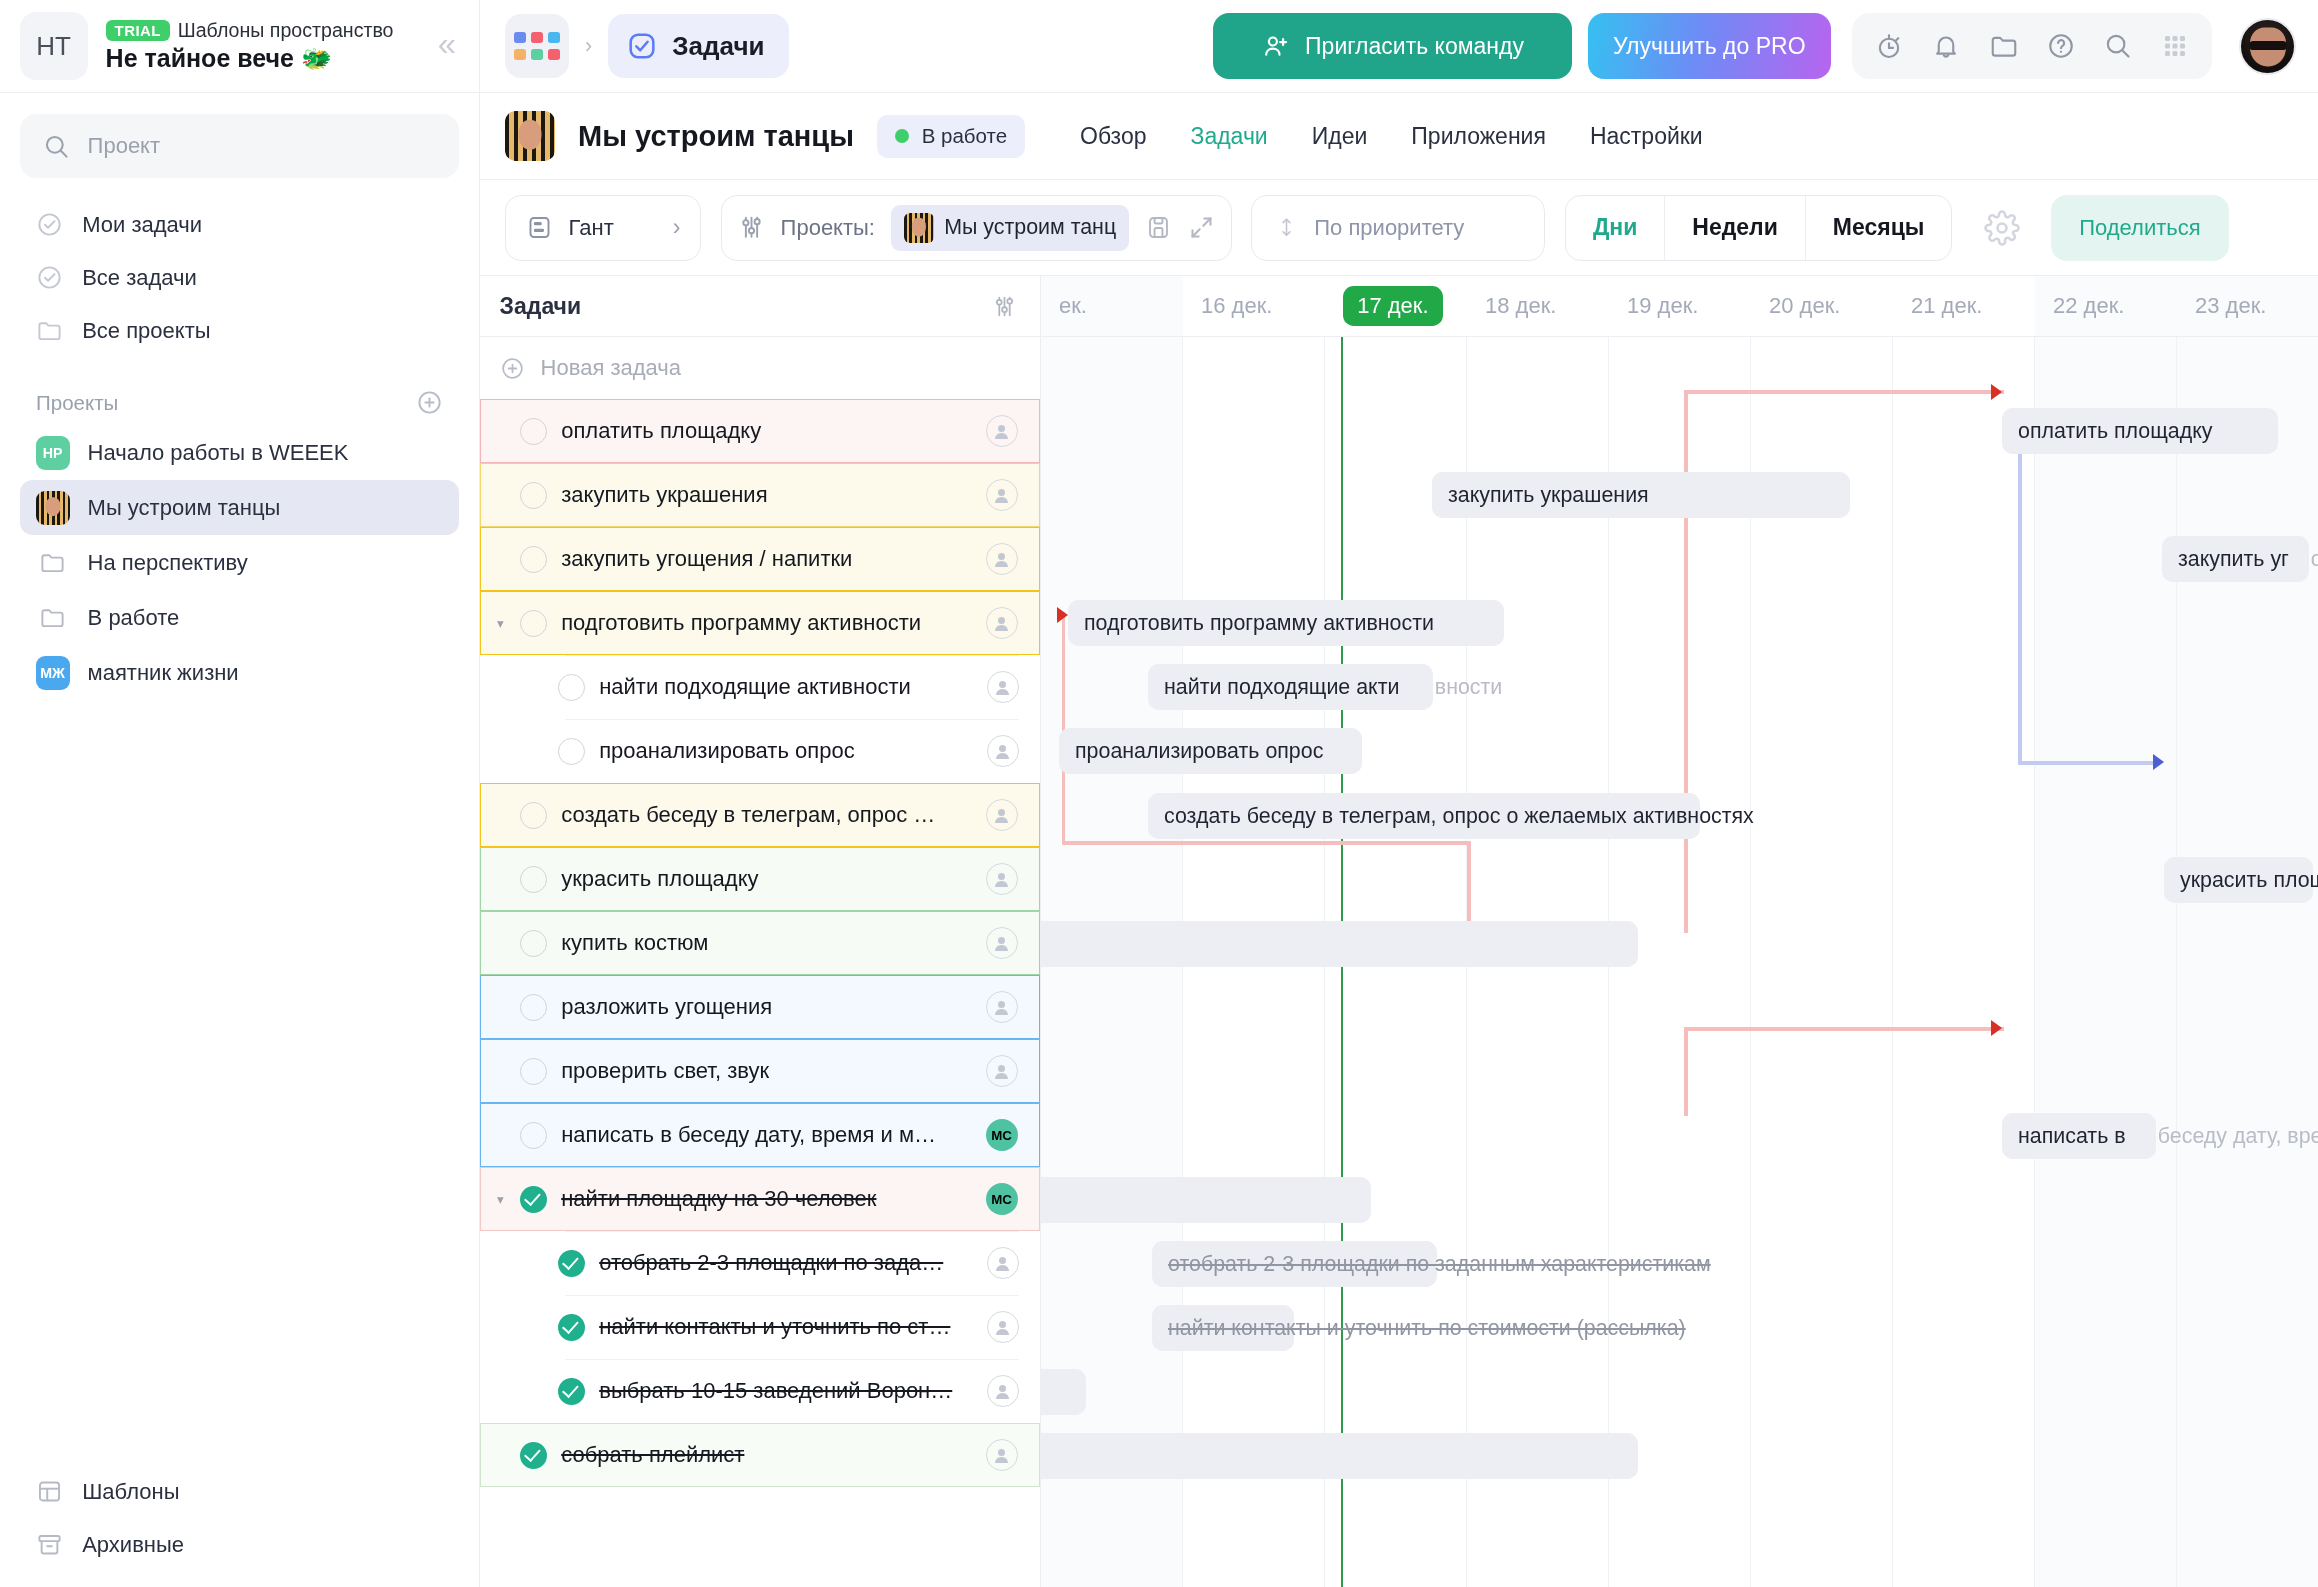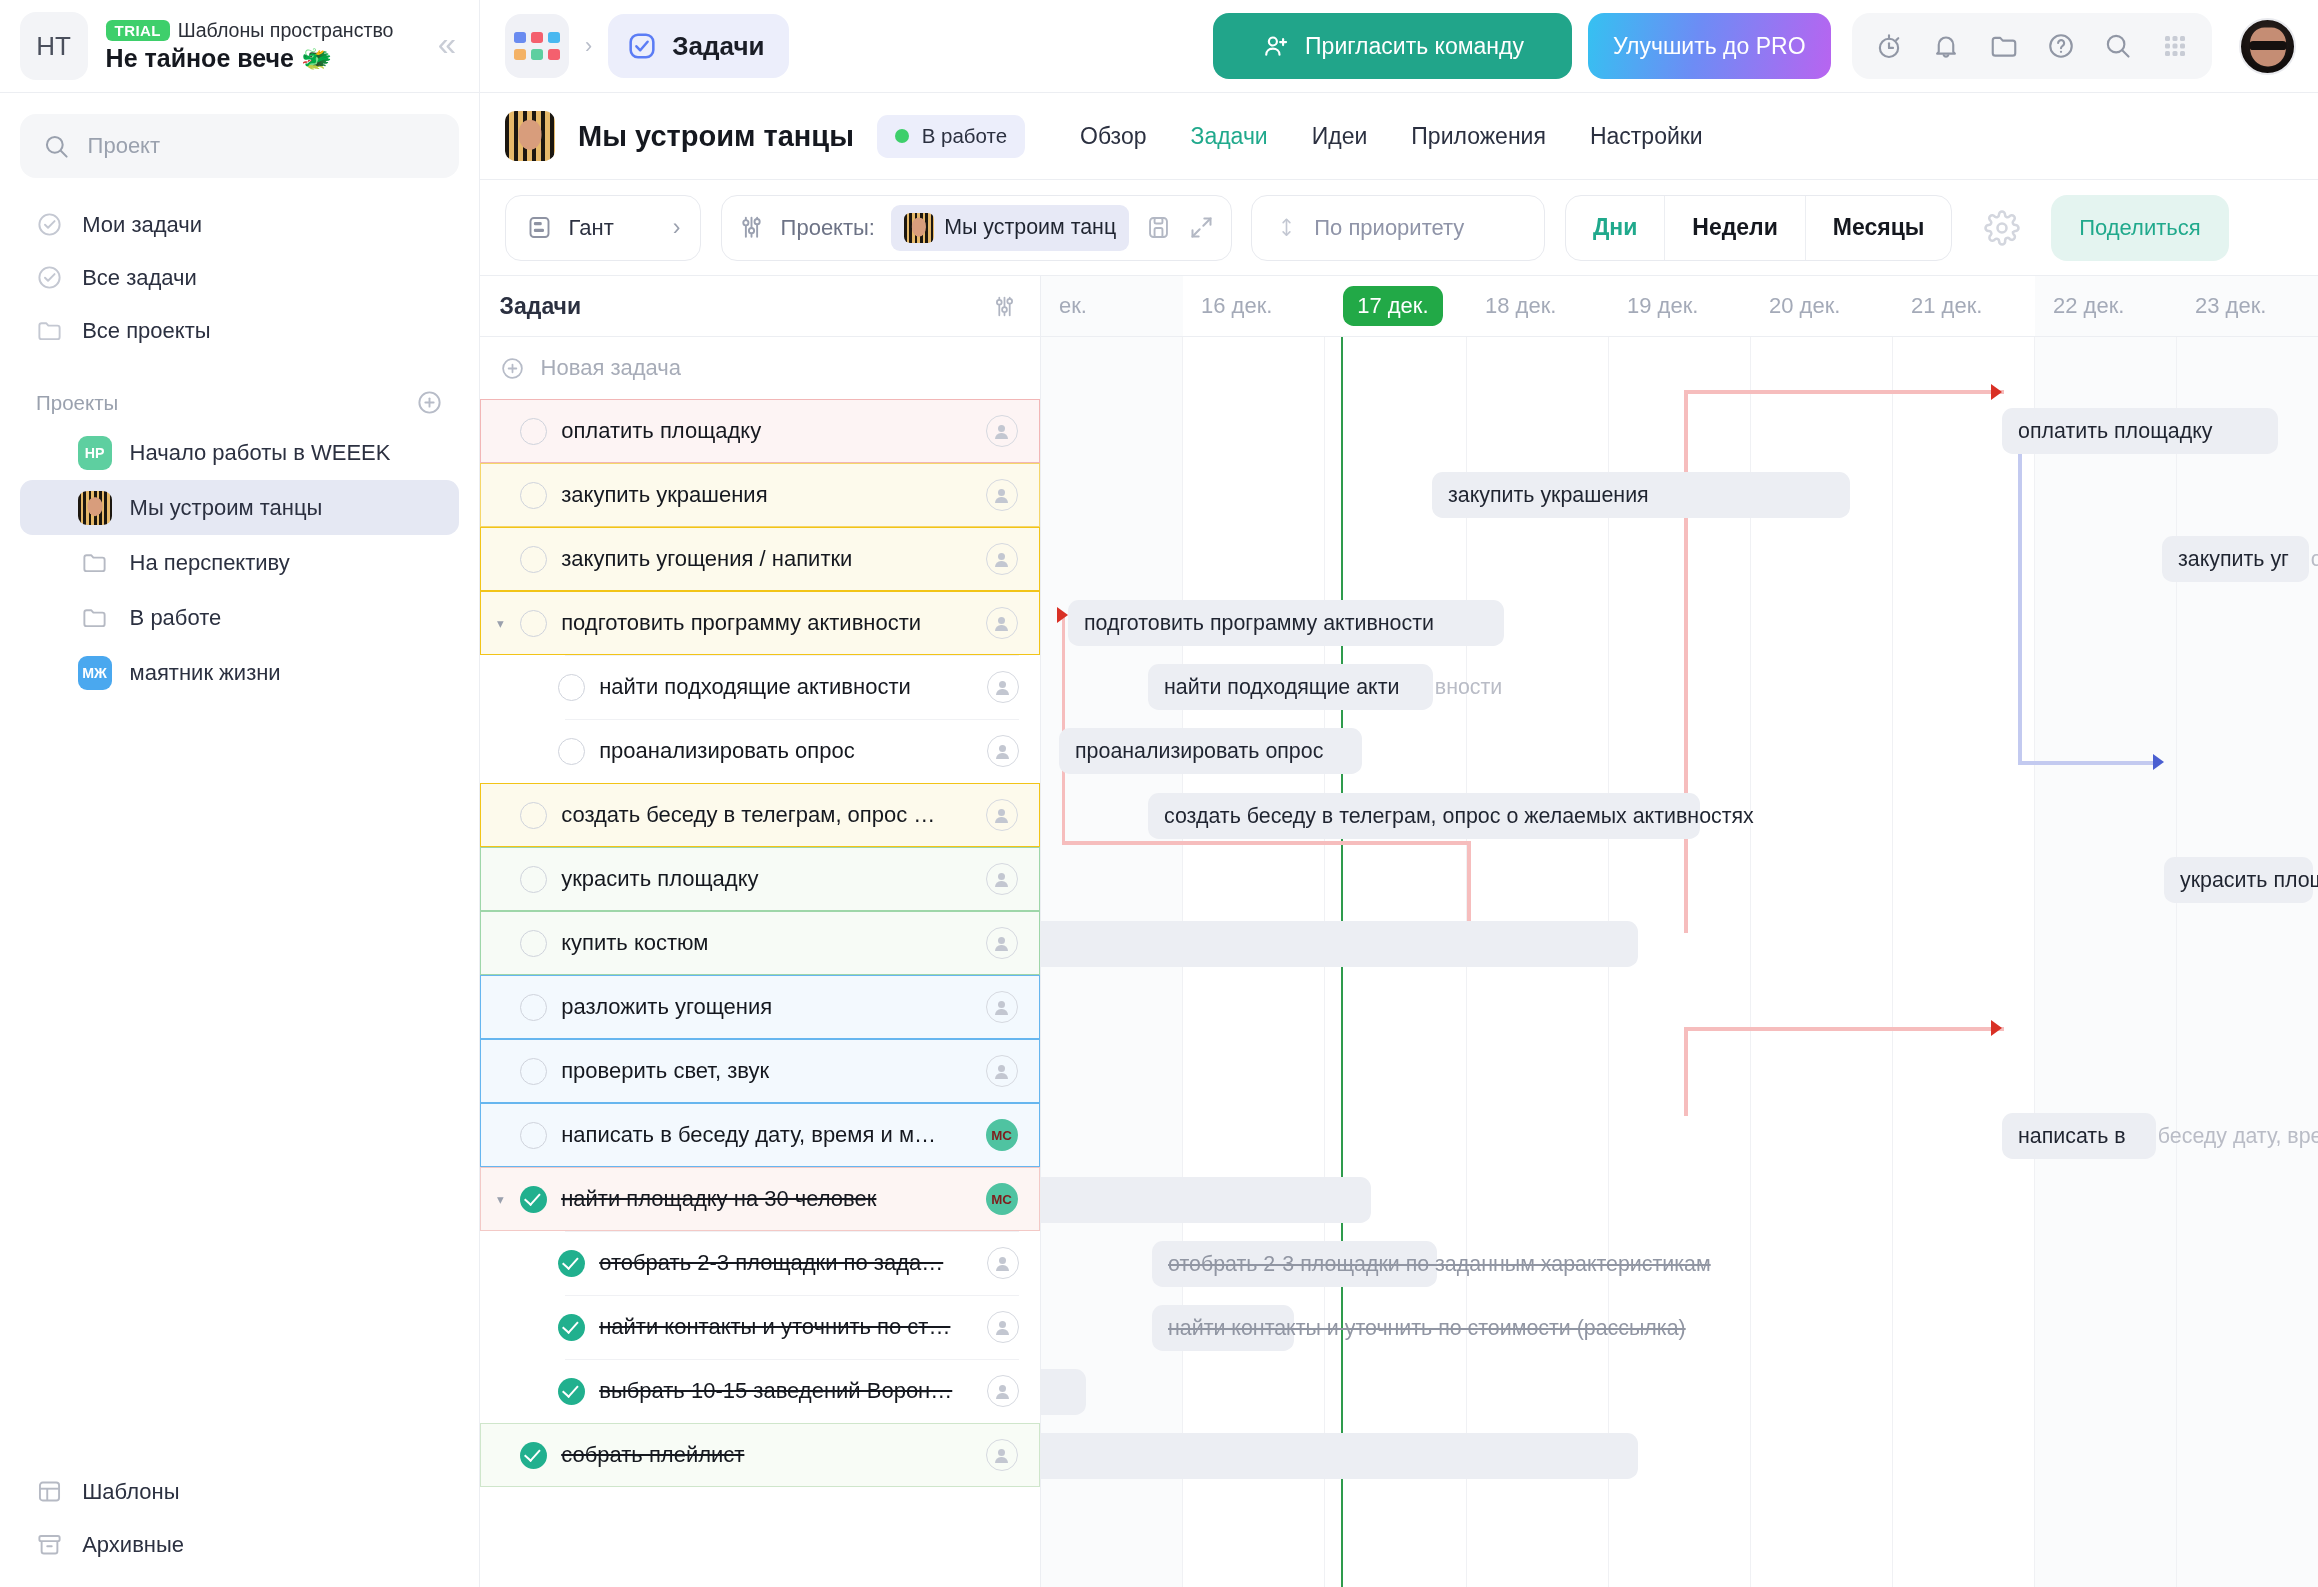--- a/index.html
+++ b/index.html
@@ -70,7 +70,7 @@
   .proj-item.active { background: #e5e8f3; }
   .proj-ico { width: 34px; height: 34px; flex: 0 0 34px; border-radius: 9px;
     display: flex; align-items: center; justify-content: center;
-    font-size: 14.2px; font-weight: 700; color: #fff; overflow: hidden; margin-left: 42px; }
+    font-size: 14.2px; font-weight: 700; color: #fff; overflow: hidden; }
   .proj-ico.folder { background: transparent; }
 
   .sidebar-bottom { position: absolute; left: 0; bottom: 16px; width: 100%; padding: 0 19.6px; }

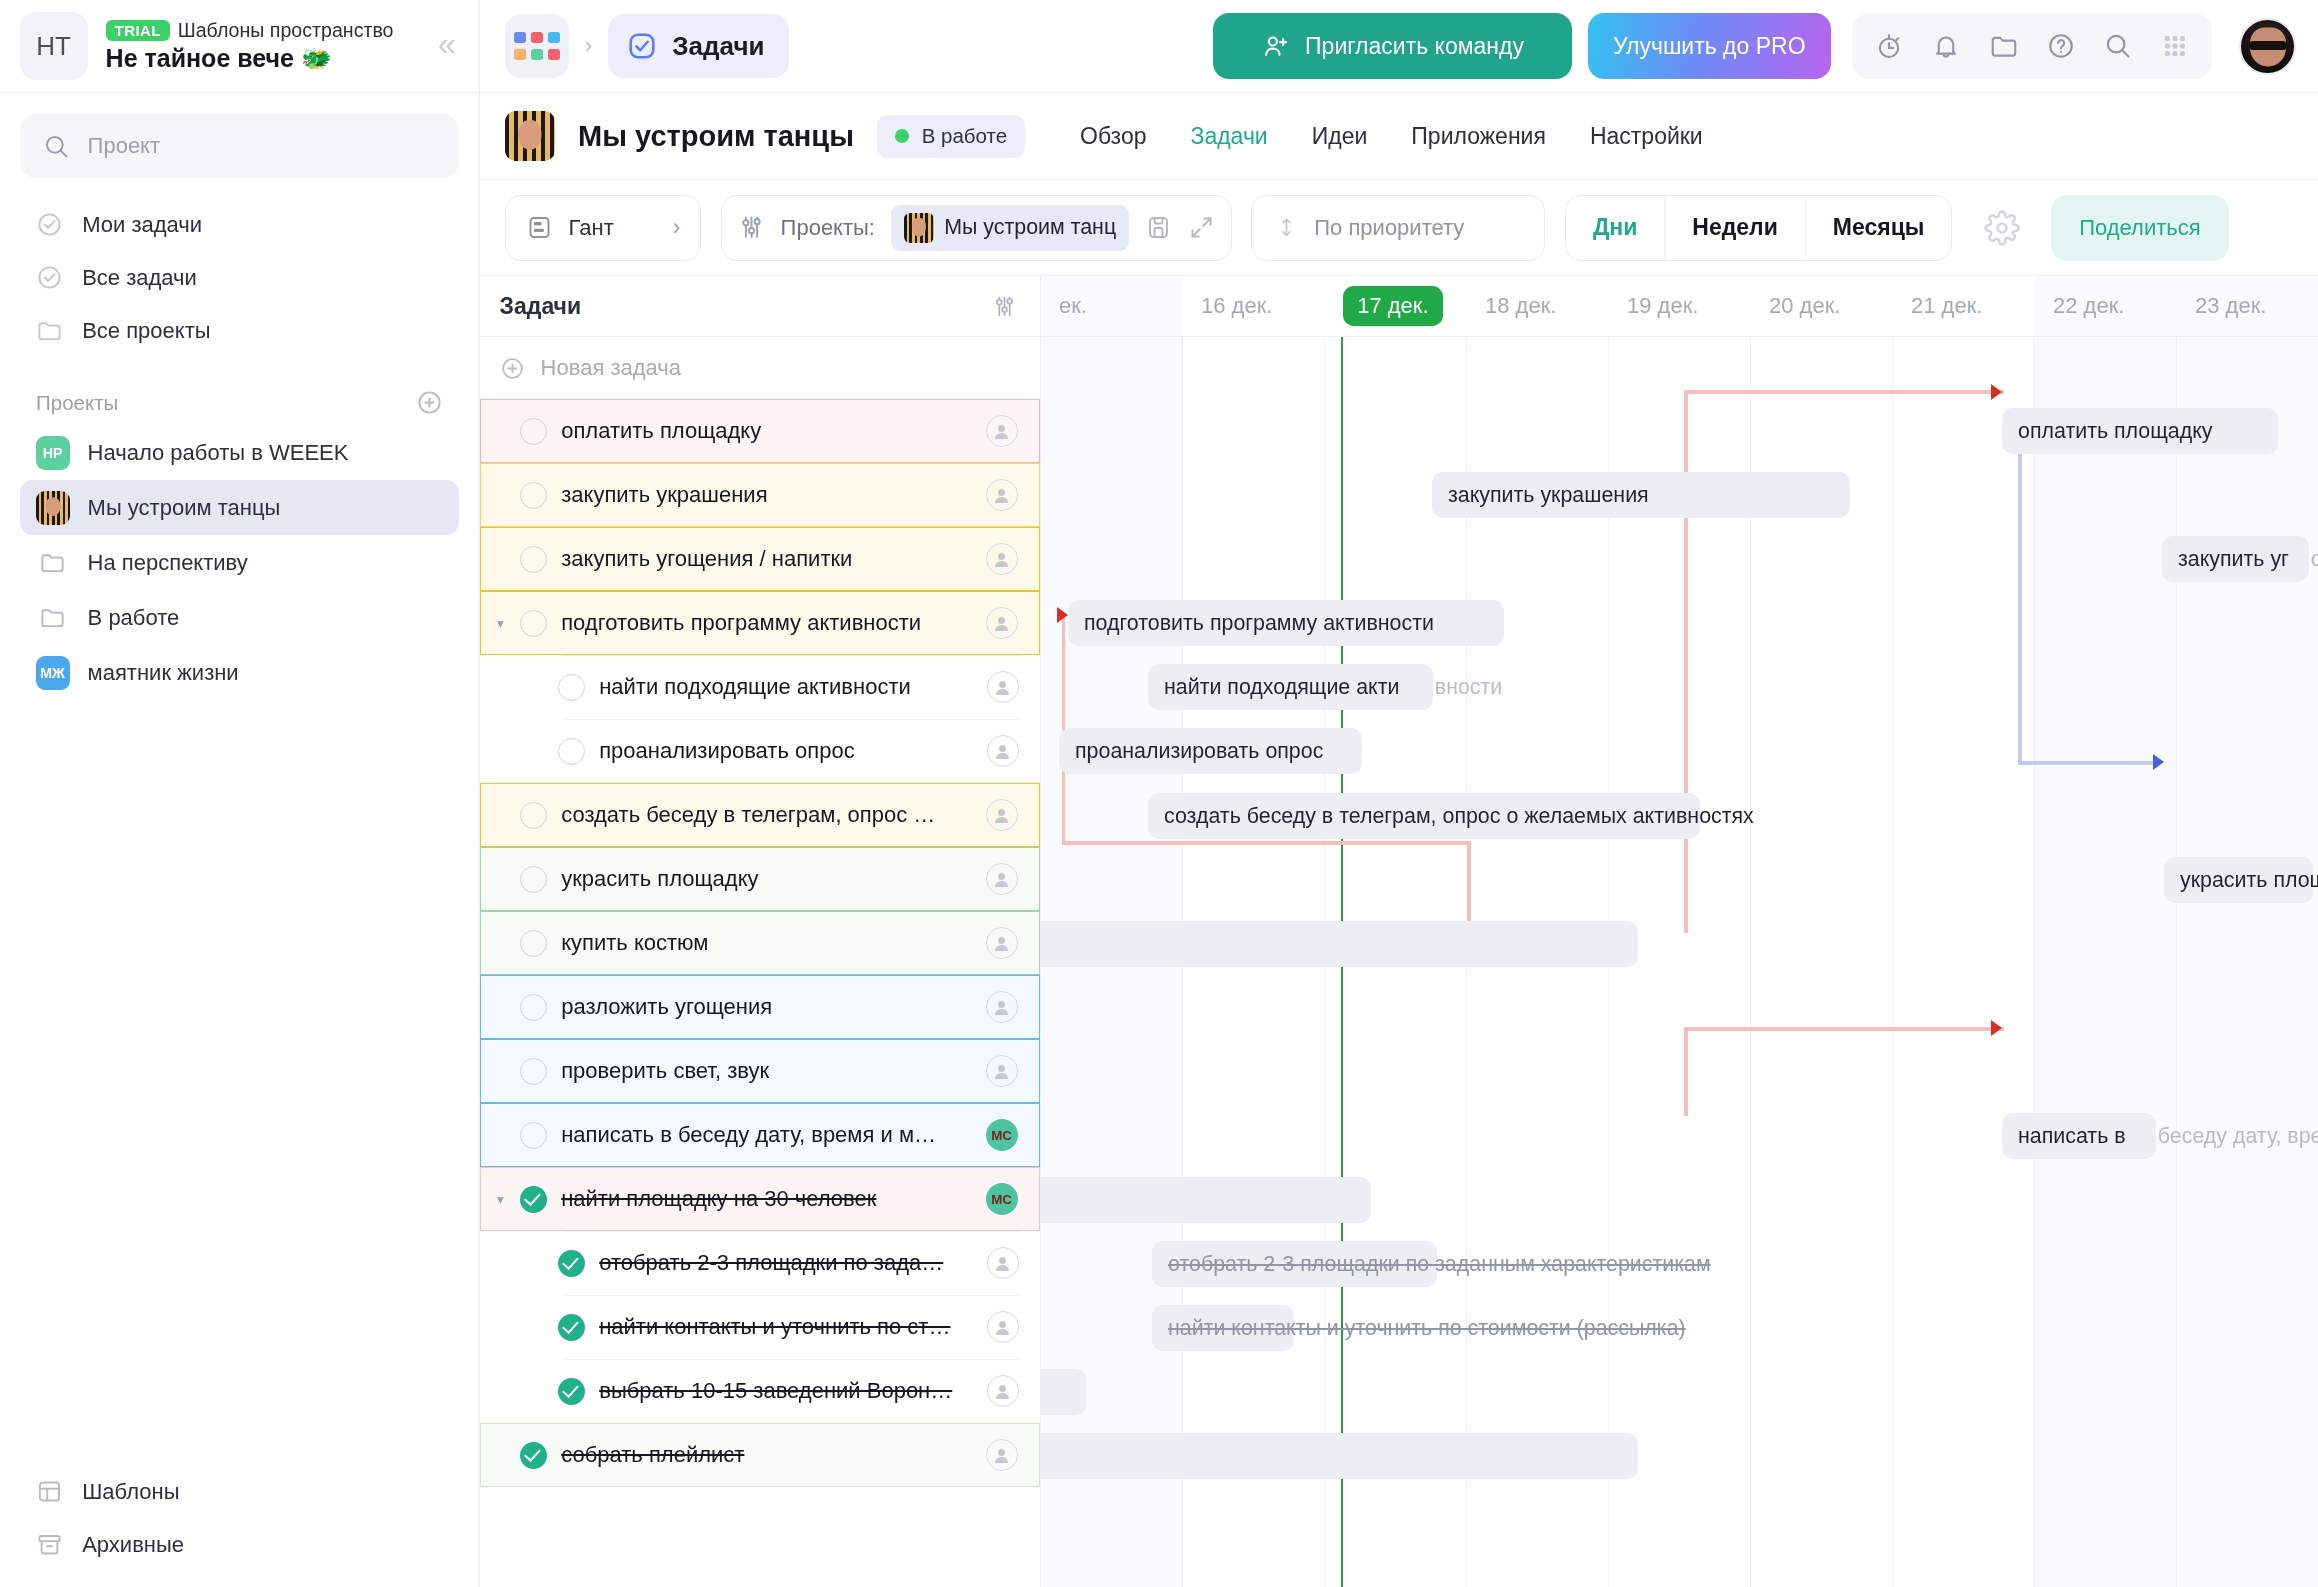--- a/index.html
+++ b/index.html
@@ -228,7 +228,7 @@
   .trow.completed .label { text-decoration: line-through; }
   .trow .assignee { width: 32px; height: 32px; flex: 0 0 32px; border-radius: 50%;
     border: 1.8px solid #d6d9e0; display: flex; align-items: center; justify-content: center; }
-  .trow .assignee.initials { border: none; background: #4fc3a1; color: #7f1d1d;
+  .trow .assignee.initials { border: none; background: #4fc3a1; color: #000000;
     font-size: 13.3px; font-weight: 700; }
   .trow.indent1 { padding-left: 55px; }
   .trow.divider::before { content:""; position:absolute; left: 85px; right: 21.4px; top: 0; height: 0.9px; background: #f0f1f4; }

